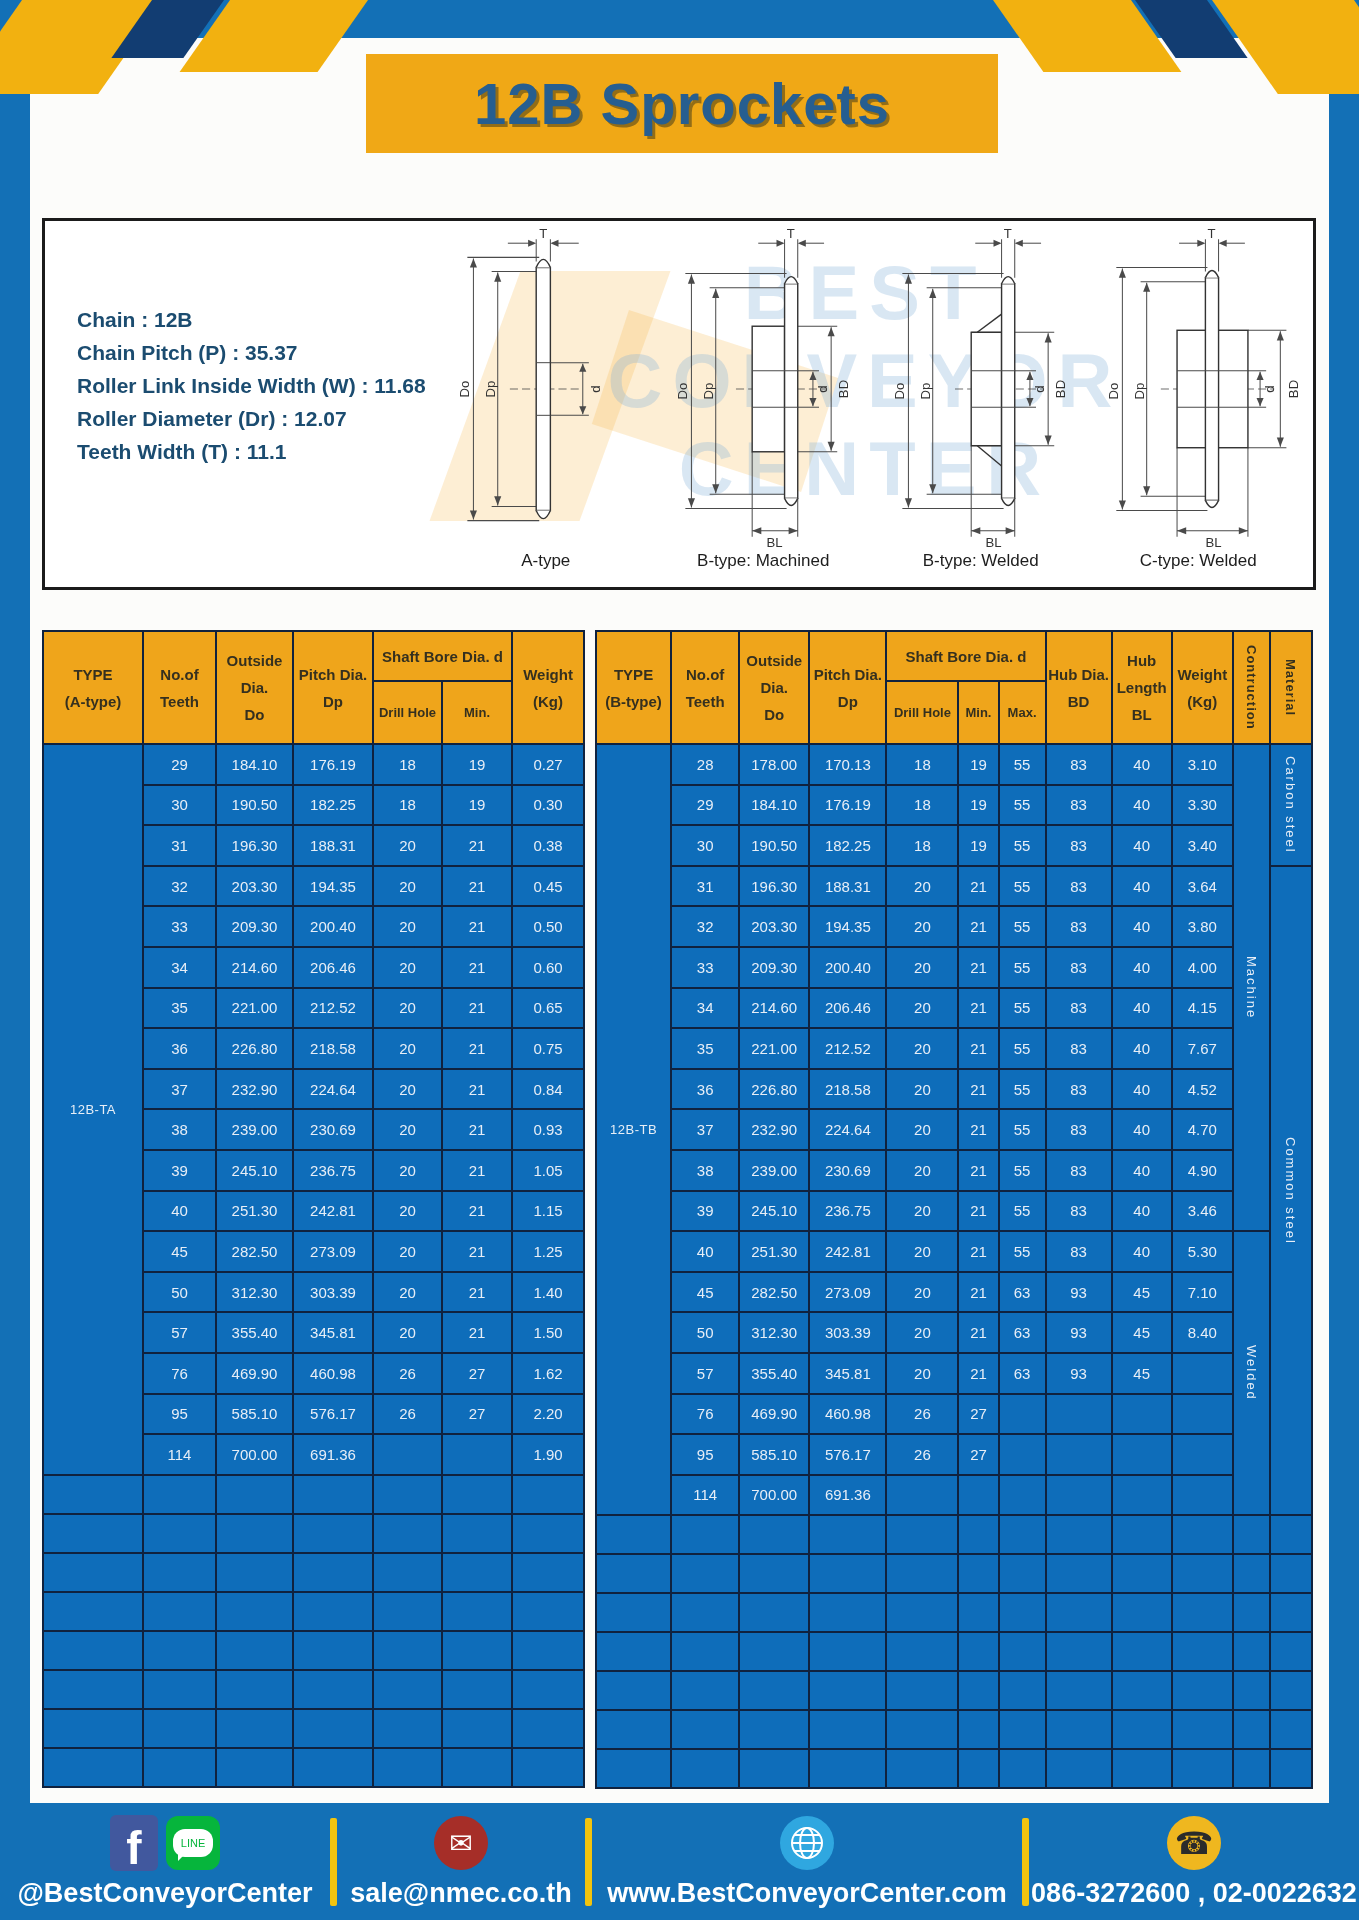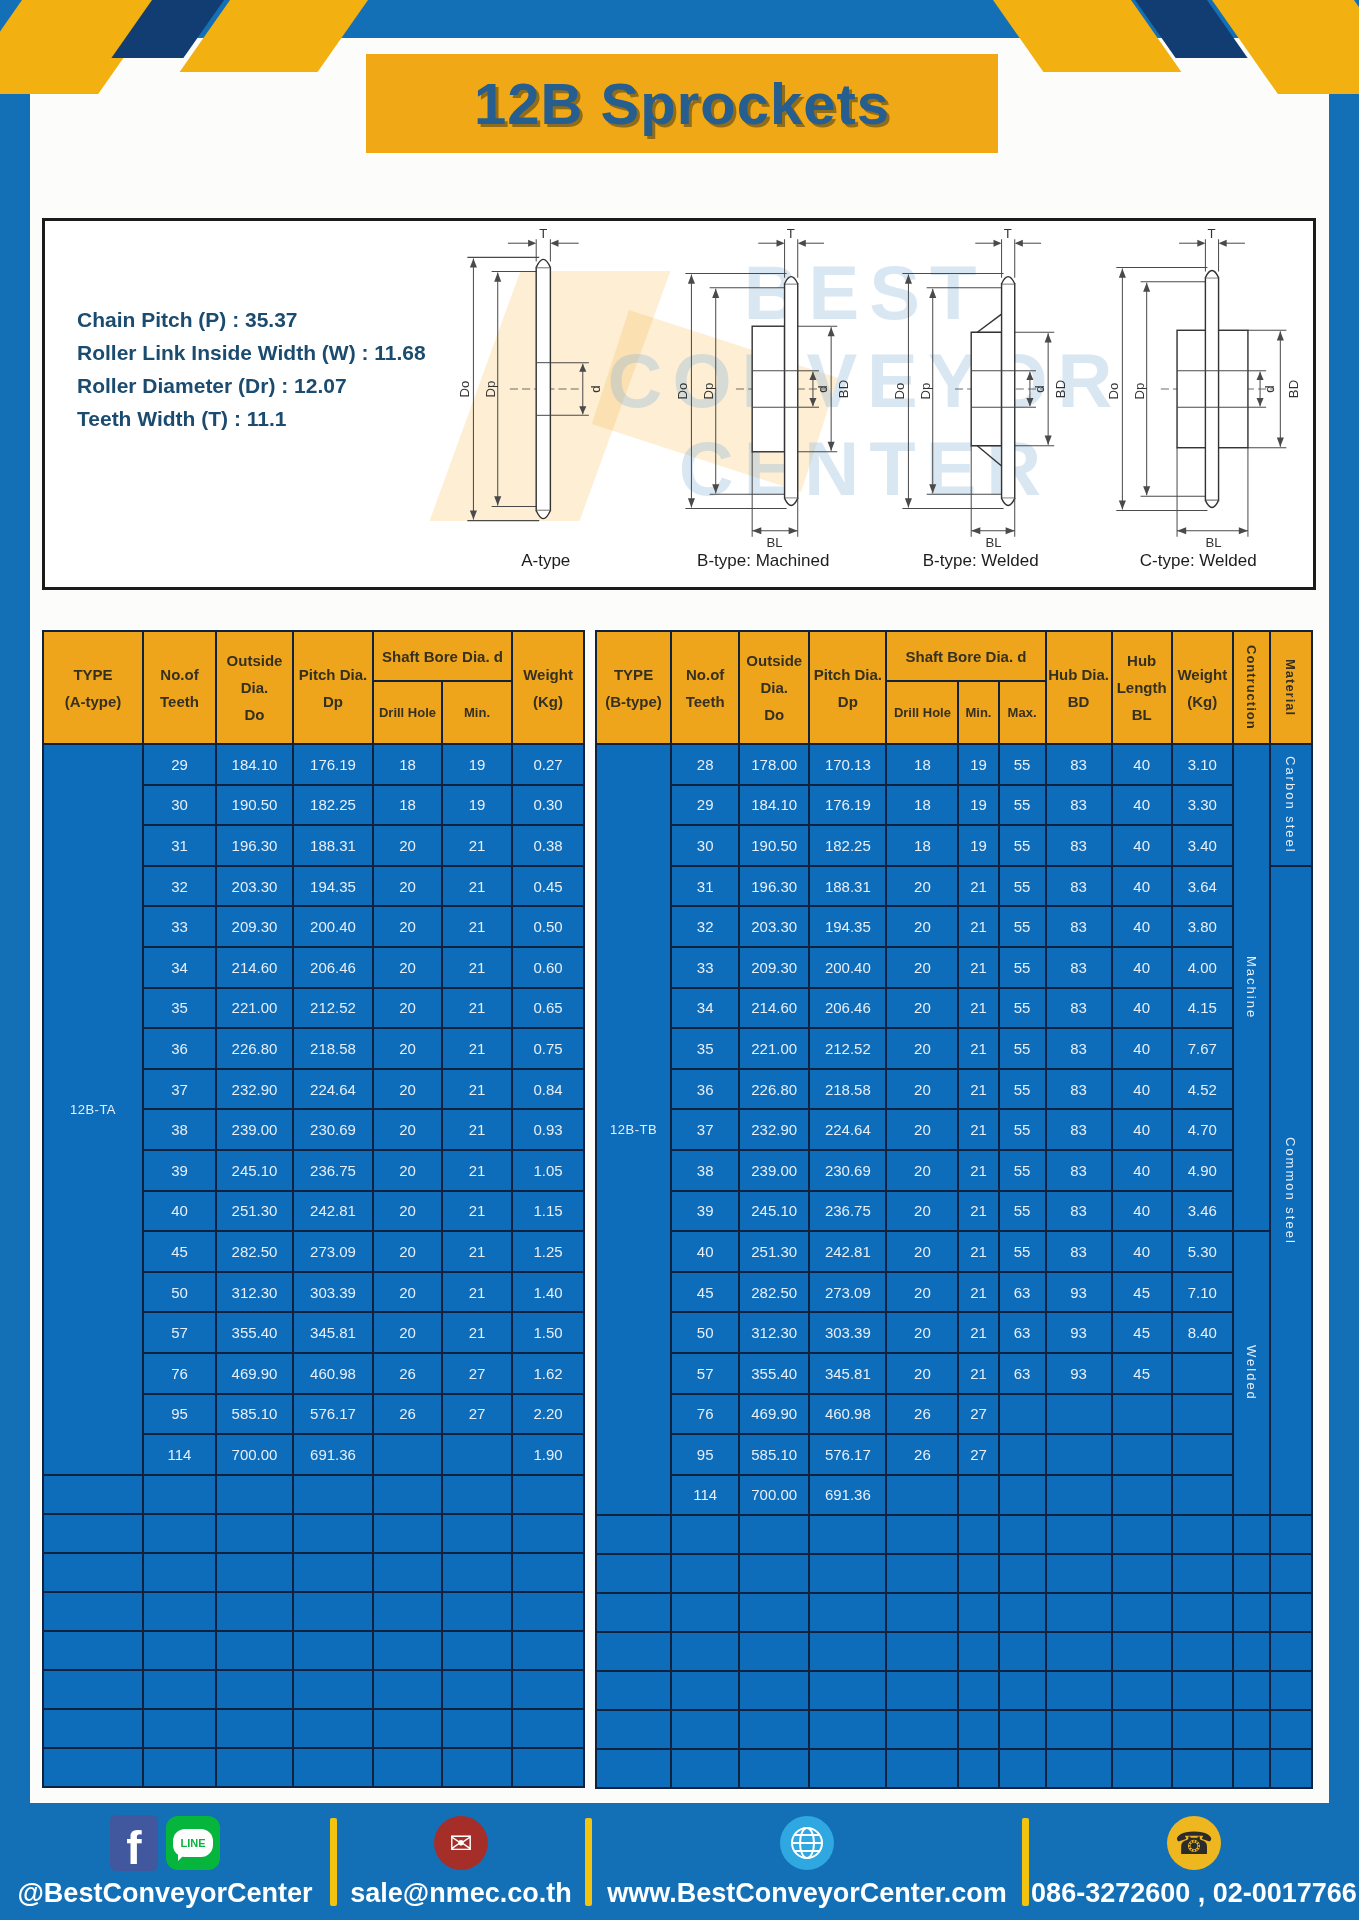--- a/index.html
+++ b/index.html
@@ -98,6 +98,7 @@
   <div class="wm-shape wm-b"></div>
   <div class="watermark">BEST CONVEYOR CENTER</div>
   <div class="specs">
+      <div>Chain  :  12B</div>
       <div>Chain Pitch (P)  :  35.37</div>
       <div>Roller Link Inside Width (W) : 11.68</div>
       <div>Roller Diameter (Dr)  : 12.07</div>

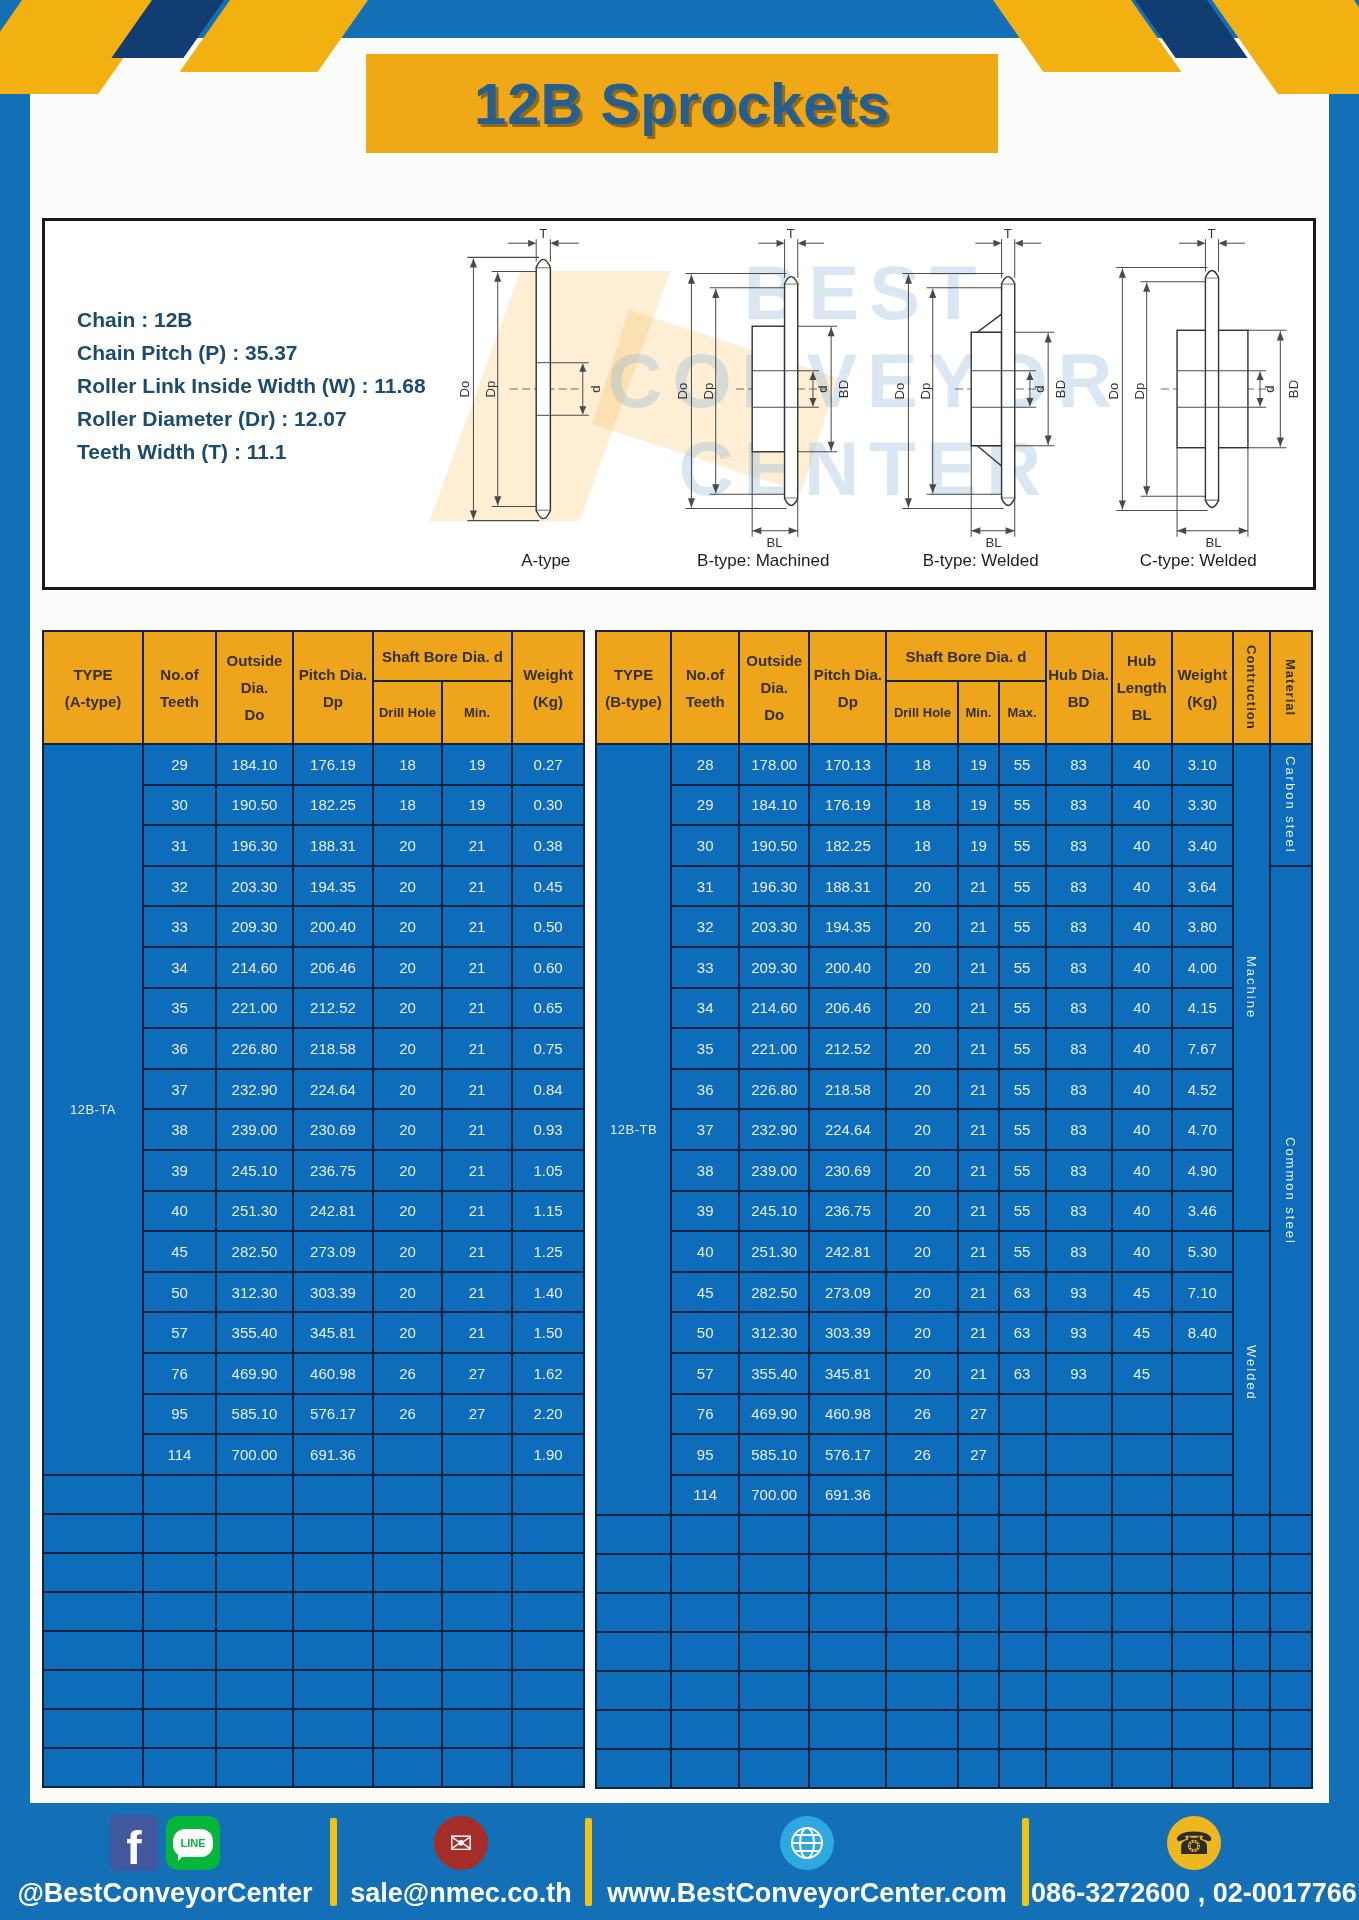--- a/index.html
+++ b/index.html
@@ -69,7 +69,7 @@
   .line-tile{width:54px;height:54px;background:#06b53c;border-radius:12px;display:flex;
       align-items:center;justify-content:center;position:relative}
   .line-bubble{width:40px;height:28px;background:#fff;border-radius:12px;display:flex;
-      align-items:center;justify-content:center;color:#06b53c;font-size:11px;font-weight:bold}
+      align-items:center;justify-content:center;color:#06b53c;font-size:11px;font-weight:normal}
   .line-tail{position:absolute;left:12px;bottom:9px;width:0;height:0;border-left:8px solid #fff;
       border-bottom:8px solid transparent}
   .circle{width:54px;height:54px;border-radius:50%;display:flex;align-items:center;justify-content:center}

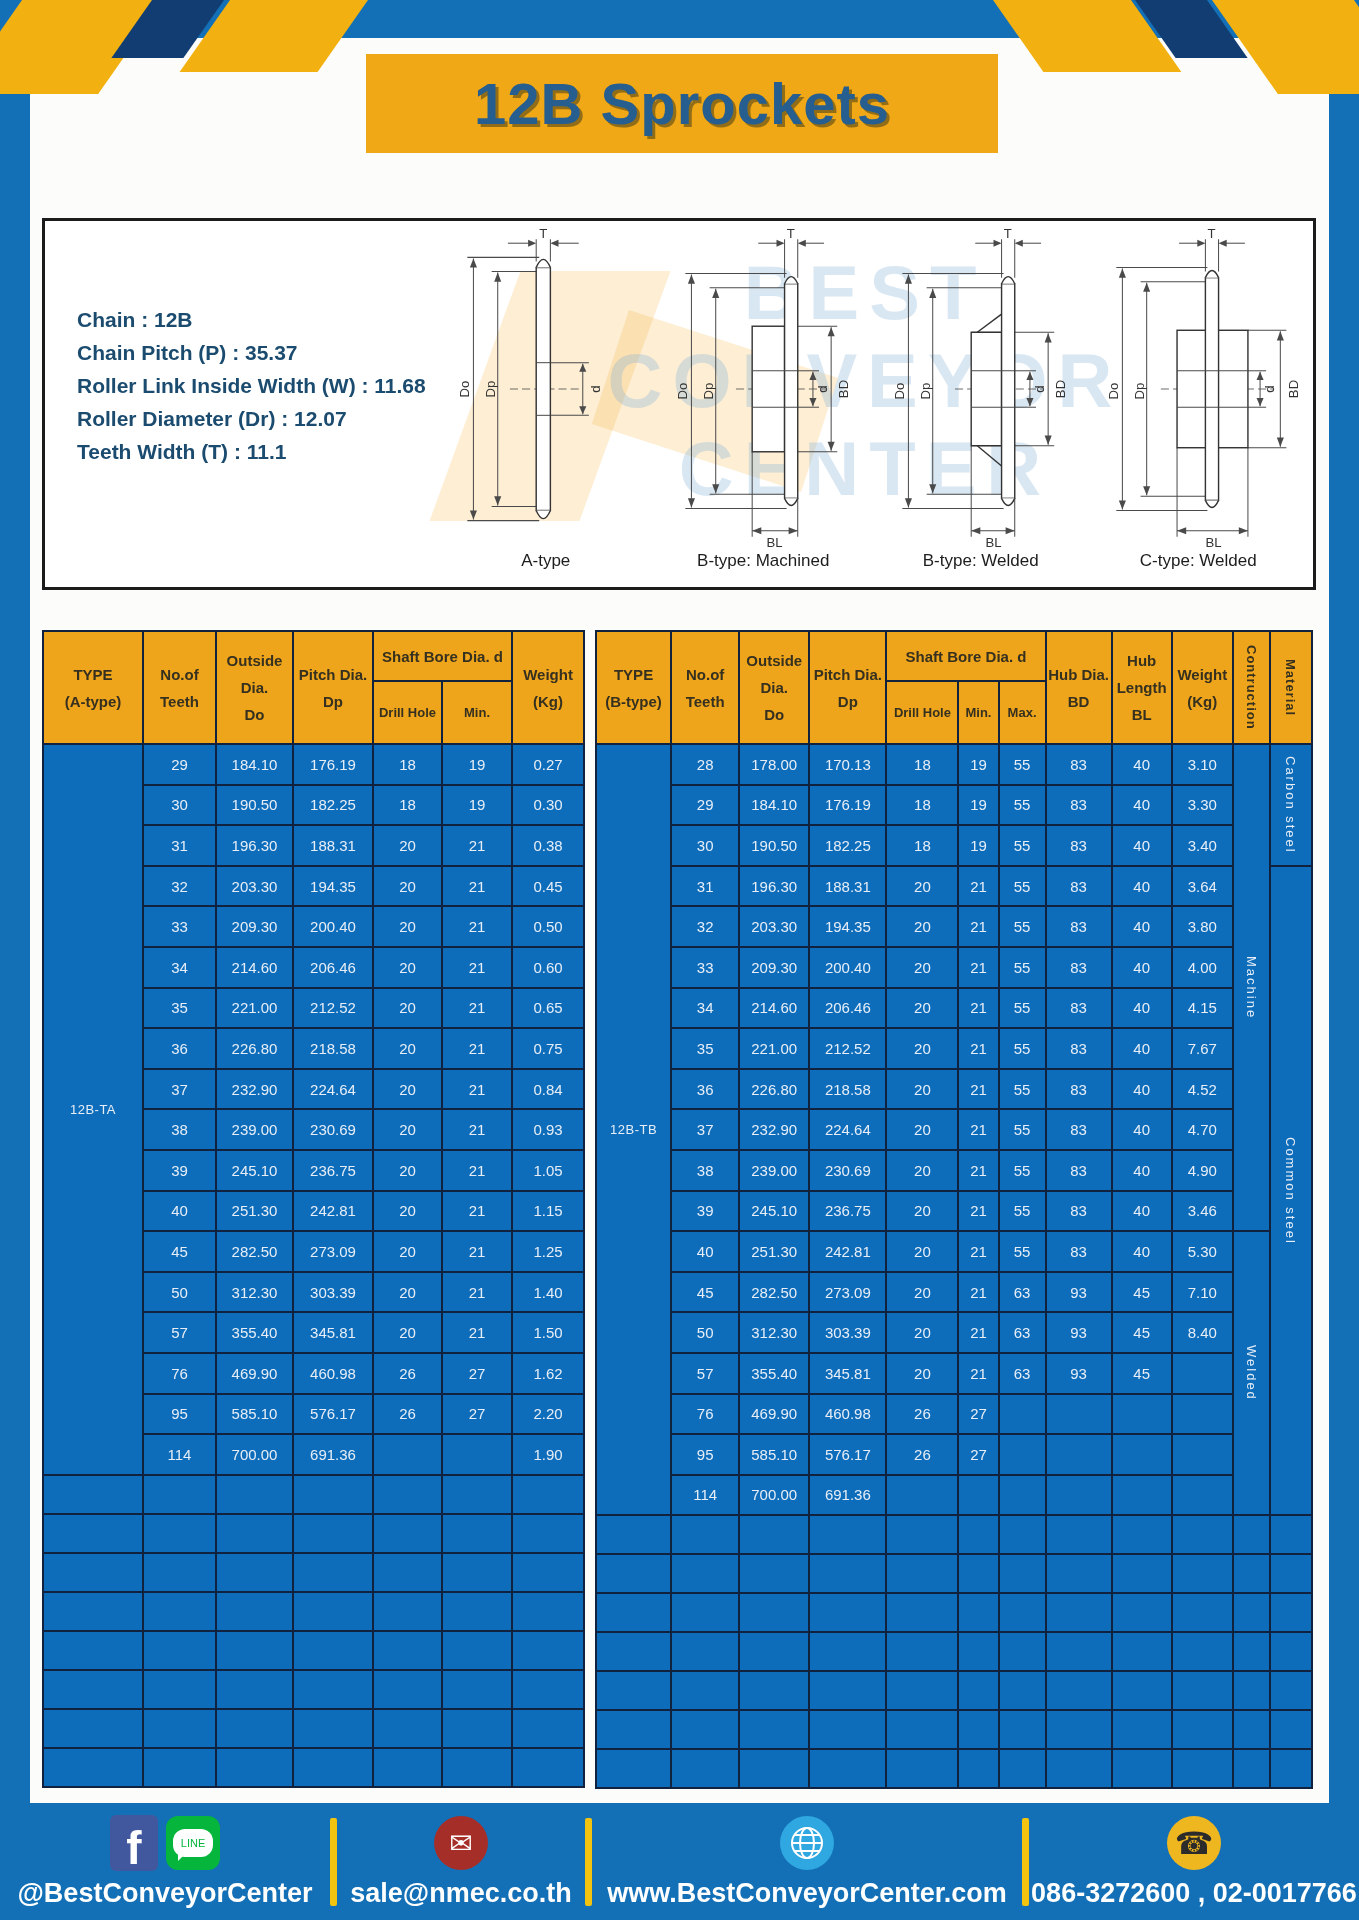--- a/index.html
+++ b/index.html
@@ -937,7 +937,7 @@
     <div class="icon-row">
       <div class="circle phone">☎</div>
     </div>
-    <div class="f-label">086-3272600 , 02-0017766</div>
+    <div class="f-label">086-3272600 , 02-0022632</div>
   </div>
 </div>
 

